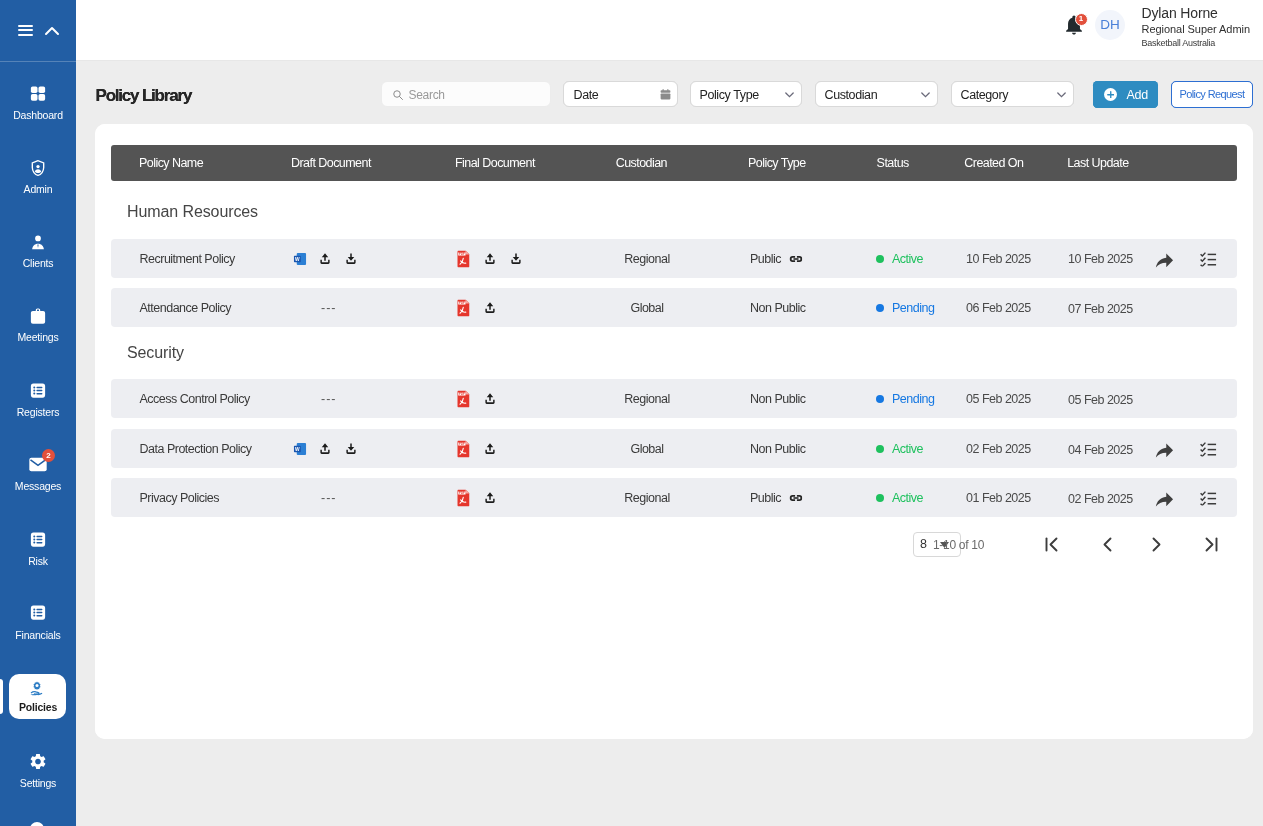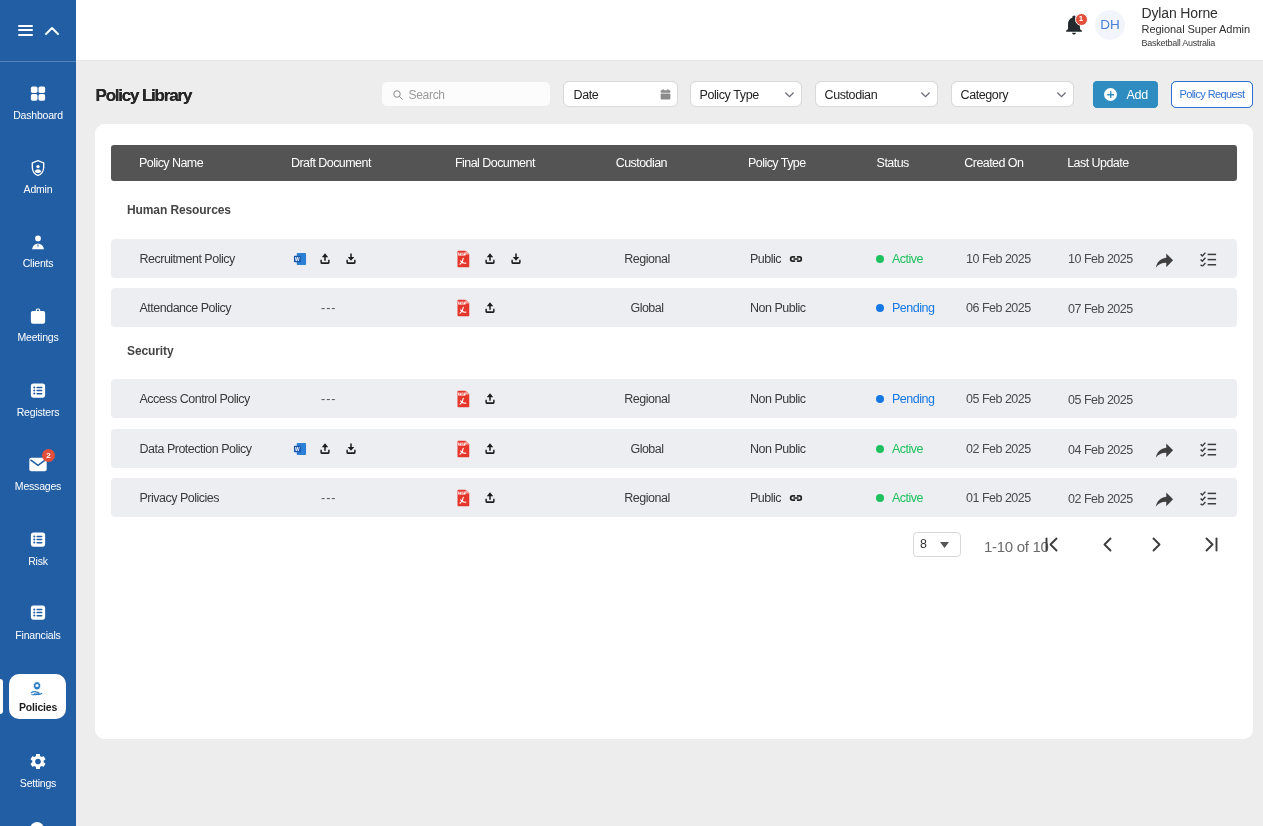--- a/index.html
+++ b/index.html
@@ -24,7 +24,7 @@
   #card { position:absolute; left:95px; top:124px; width:1158px; height:615px; background:#fff; border-radius:10px; }
   .thead { position:absolute; left:111px; top:145px; width:1126px; height:36px; background:#545454; border-radius:3px; color:#fff; font-size:12.5px; letter-spacing:-0.55px; }
   .thead span { position:absolute; top:10.5px; }
-  .group { position:absolute; left:127px; font-size:12px; font-weight:bold; color:#454545; letter-spacing:-0.1px; }
+  .group { position:absolute; left:127px; font-size:16px; font-weight:normal; color:#454545; letter-spacing:-0.1px; }
   .row { position:absolute; left:111px; width:1126px; height:39px; background:#edeef2; border-radius:4px; }
   .cell { position:absolute; top:50%; transform:translateY(-50%); font-size:12.5px; color:#3a3a3a; letter-spacing:-0.5px; white-space:nowrap; }
   .icn { position:absolute; top:50%; transform:translate(-50%,-50%); line-height:0; }

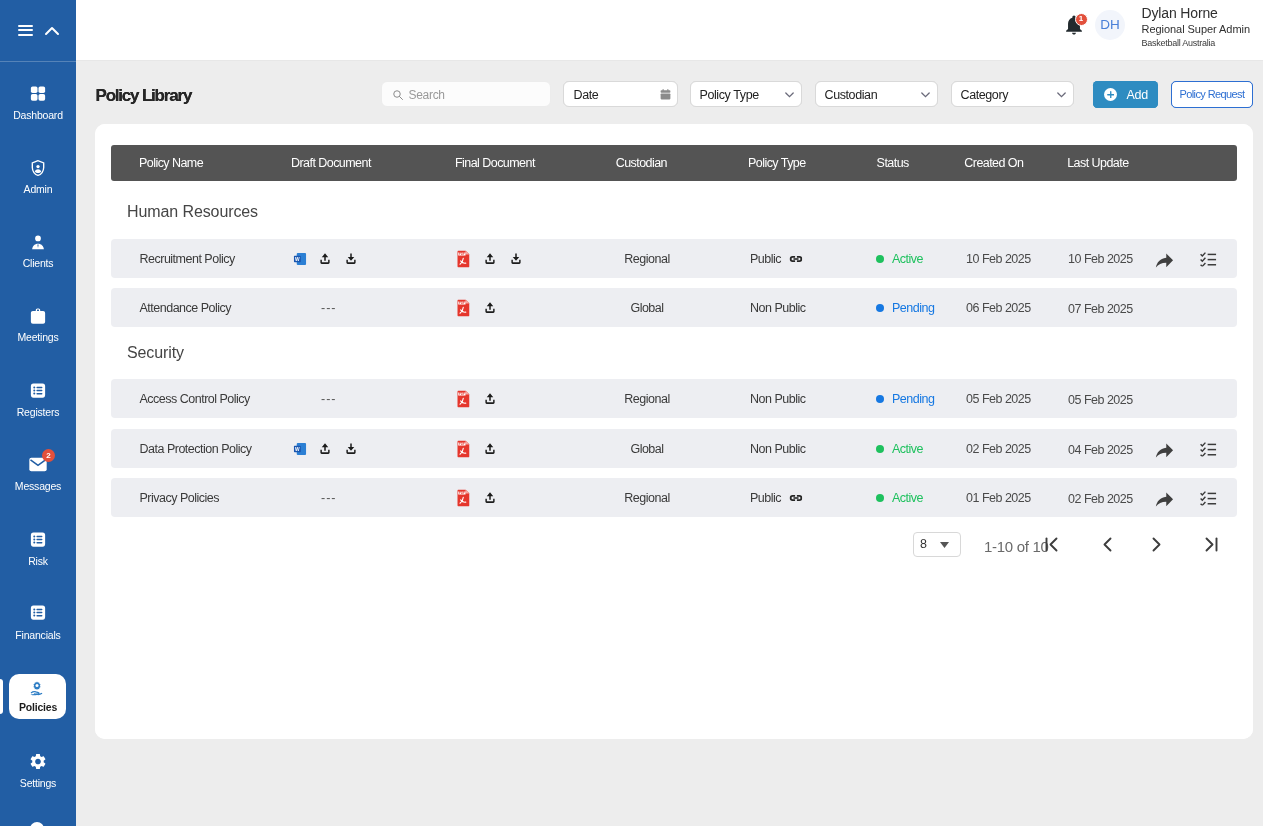--- a/index.html
+++ b/index.html
@@ -800,7 +800,7 @@
 <svg class="abs" style="left:940px; top:541.5px;" width="9" height="6" viewBox="0 0 9 6">
     <path d="M0 0 H9 L4.5 6 Z" fill="#555"></path>
   </svg>
-<span class="abs" style="left:984px; top:538px; font-size:15px; color:#6a6a6a; letter-spacing:-0.3px;">1-10 of 10</span>
+<span class="abs" style="left:933px; top:538px; font-size:12px; color:#6a6a6a; letter-spacing:-0.3px;">1-10 of 10</span>
 <svg class="abs" style="left:1044px; top:536.5px;" width="16" height="15" viewBox="0 0 16 15">
     <path d="M2.5 1.5 V13.5" style="fill:none;stroke:#3d3d3d;stroke-width:1.9;stroke-linecap:round;stroke-linejoin:round"></path>
     <path d="M12.5 1.5 L6.5 7.5 L12.5 13.5" style="fill:none;stroke:#3d3d3d;stroke-width:1.9;stroke-linecap:round;stroke-linejoin:round"></path>

